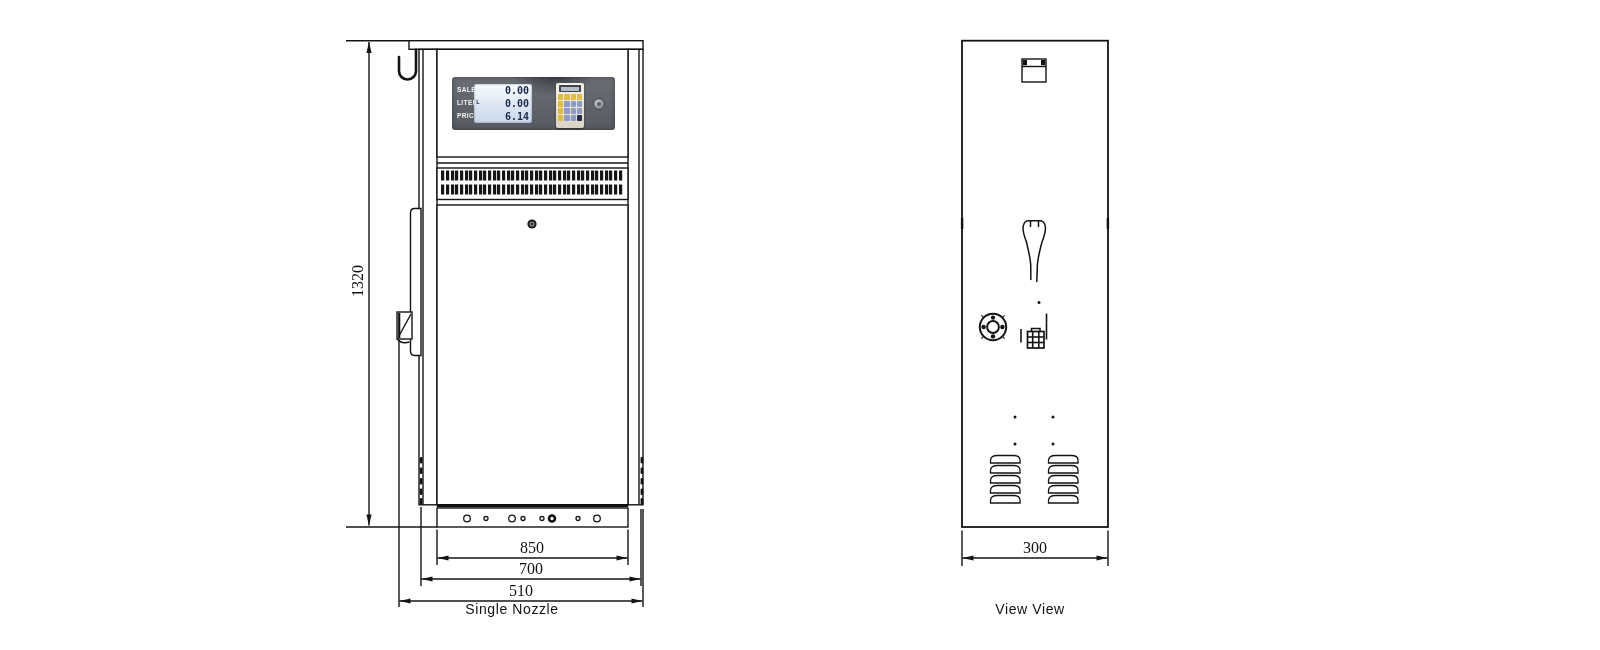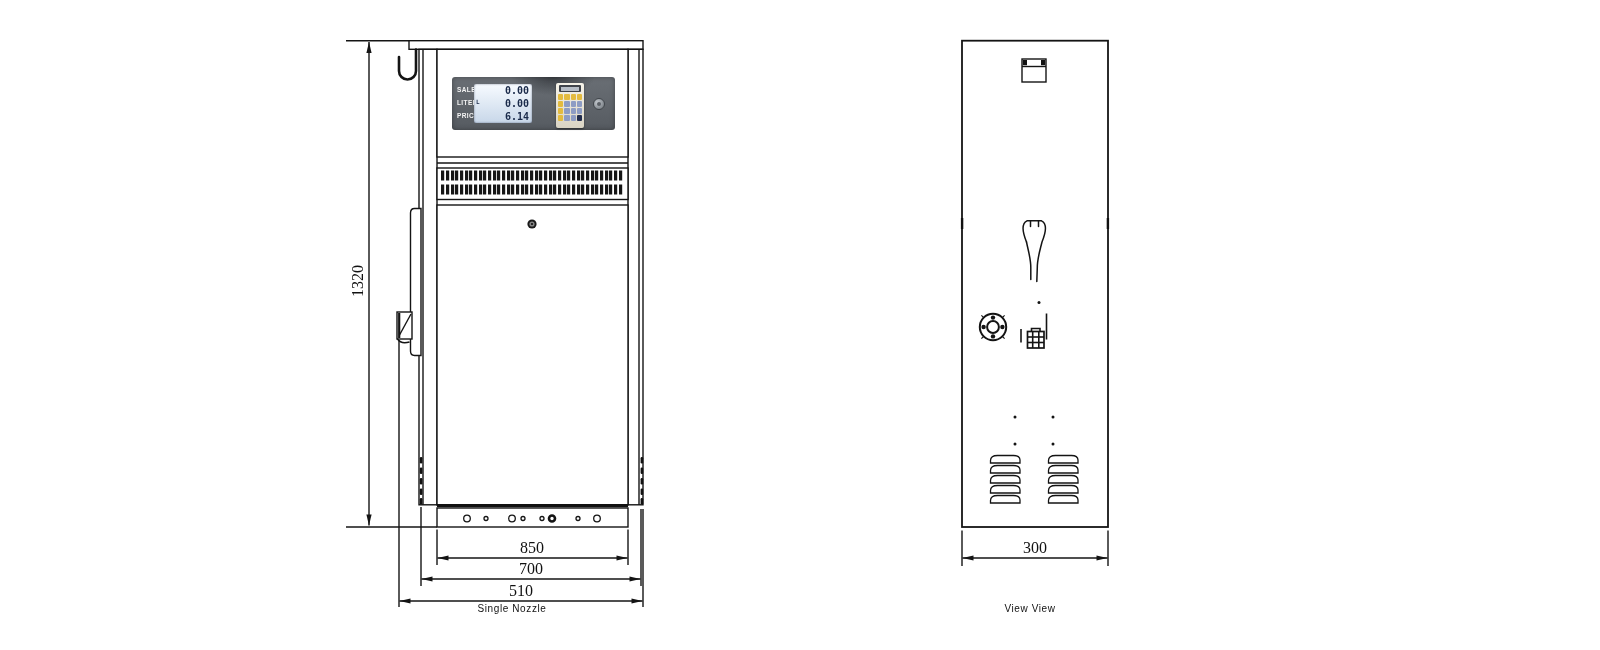--- a/index.html
+++ b/index.html
@@ -11,7 +11,7 @@
   .dim{position:absolute;font-family:"Liberation Serif",serif;font-size:16px;color:#111;
        transform:translate(-50%,-50%);white-space:nowrap;line-height:1;}
   .dim.vert{transform:translate(-50%,-50%) rotate(-90deg);}
-  .vlabel{position:absolute;font-family:"Liberation Sans",sans-serif;font-size:10px;color:#111;
+  .vlabel{position:absolute;font-family:"Liberation Sans",sans-serif;font-size:14px;color:#111;
           letter-spacing:.6px;transform:translate(-50%,-50%);white-space:nowrap;line-height:1;text-align:center;}
 
   

